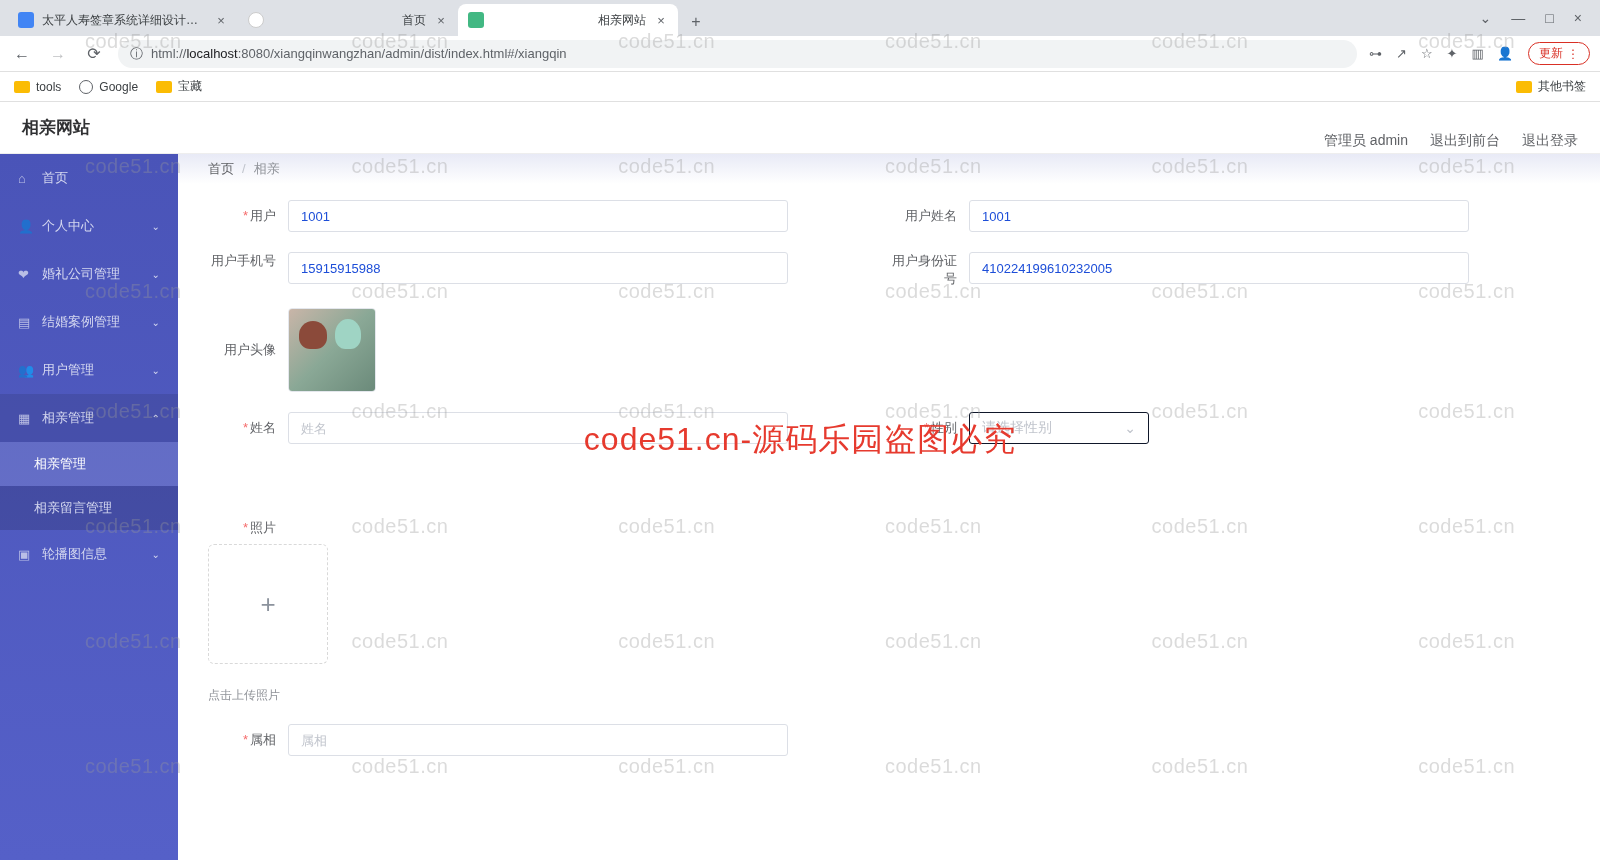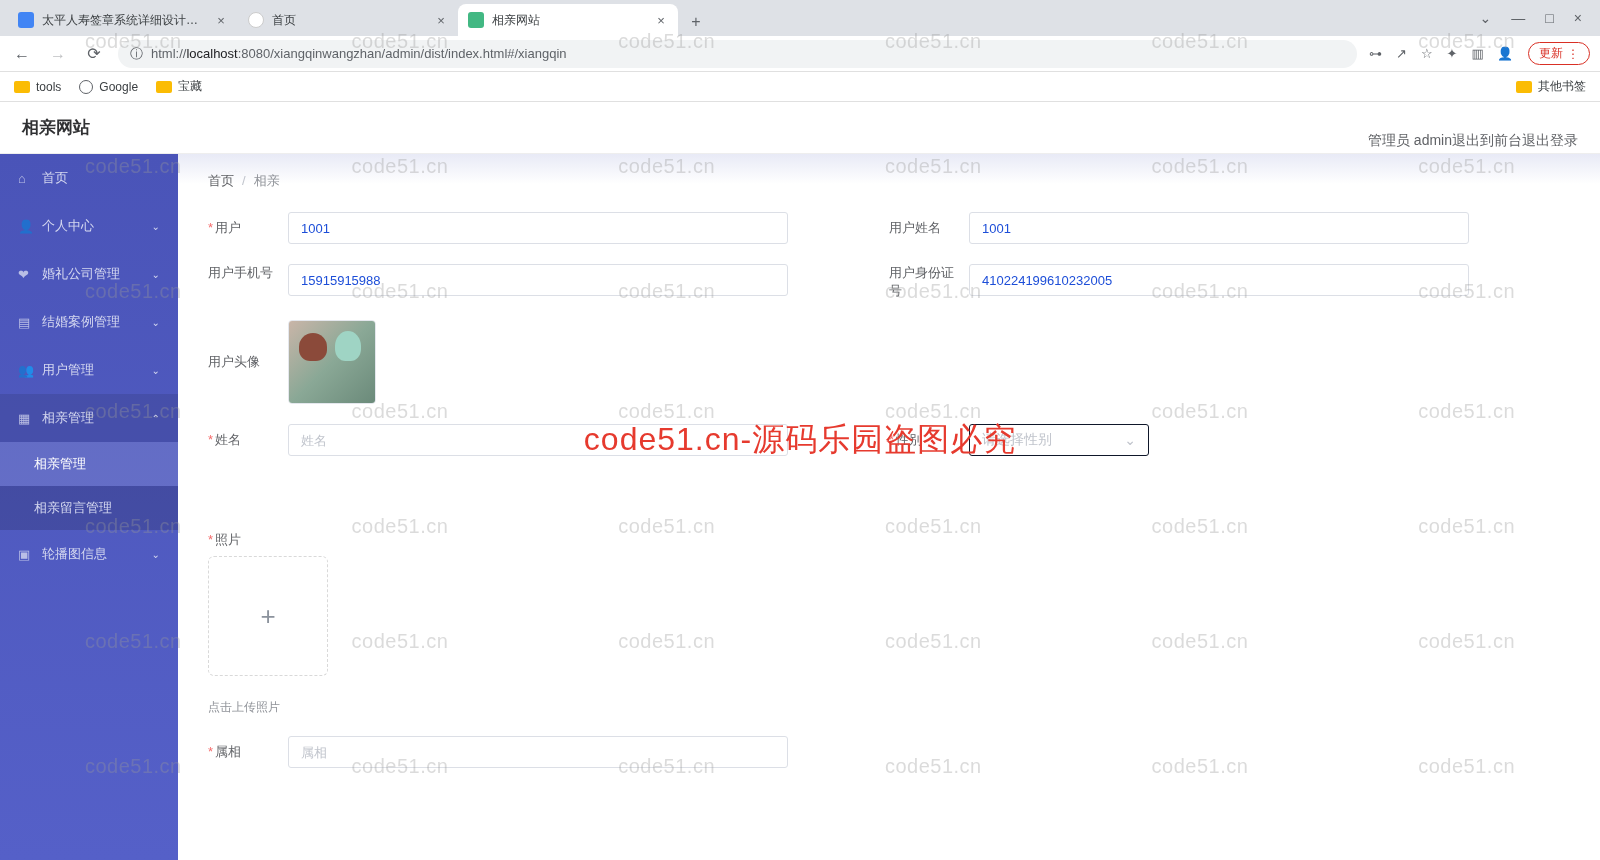--- a/index.html
+++ b/index.html
@@ -10,7 +10,7 @@
 .chrome-tab { height:32px; min-width:220px; max-width:230px; background:#dee1e6; display:flex; align-items:center; padding:0 10px; border-top-left-radius:8px; border-top-right-radius:8px; font-size:12px; color:#3c4043; gap:8px; position:relative; }
 .chrome-tab.active { background:#fff; }
 .chrome-tab .favicon { width:16px; height:16px; border-radius:3px; flex:0 0 16px; }
-.chrome-tab .tab-title { flex:1; white-space:nowrap; overflow:hidden; text-overflow:ellipsis; }
+.chrome-tab .tab-title { flex:1; white-space:nowrap; overflow:hidden; text-overflow:ellipsis;text-align:right; }
 .chrome-tab .tab-close { width:14px; height:14px; display:flex; align-items:center; justify-content:center; color:#5f6368; font-size:13px; cursor:pointer; }
 .new-tab { width:28px; height:28px; display:flex; align-items:center; justify-content:center; color:#5f6368; font-size:16px; cursor:pointer; margin-left:4px; }
 .win-controls { position:absolute; right:0; top:0; height:36px; display:flex; align-items:center; gap:20px; padding:0 18px; color:#5f6368; }

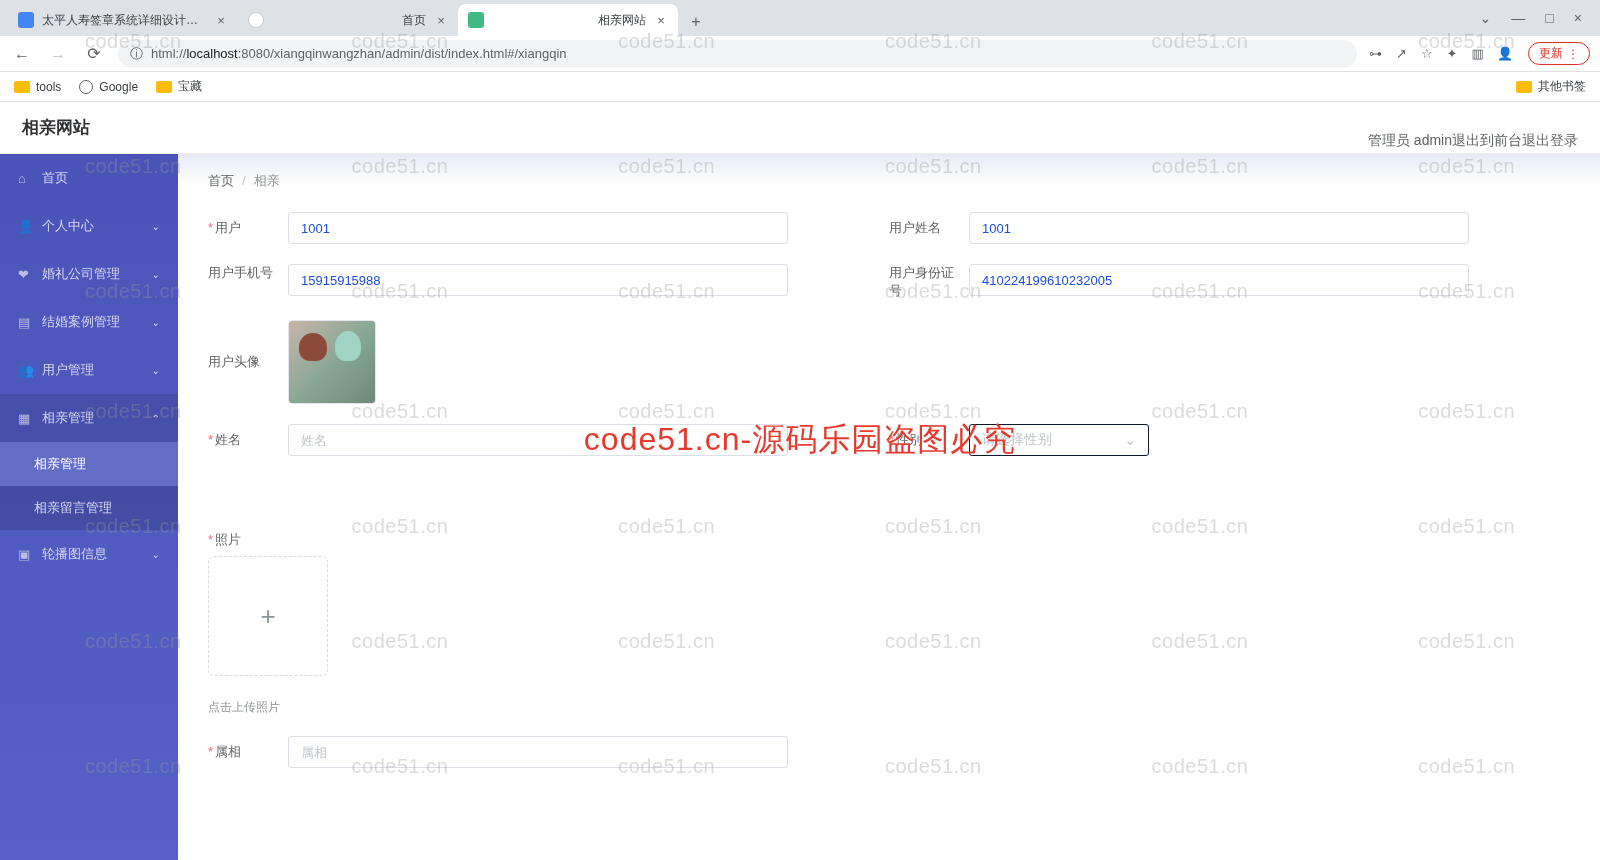--- a/index.html
+++ b/index.html
@@ -32,7 +32,7 @@
 
 .app-header { height:52px; background:#fff; display:flex; align-items:center; padding:0 22px; border-bottom:1px solid #eee; }
 .app-title { font-size:17px; font-weight:600; color:#303133; }
-.header-right { margin-left:auto; display:flex; align-items:center; font-size:14px; color:#606266;margin-top:26px; }
+.header-right { margin-left:auto; display:flex; align-items:center; gap:22px; font-size:14px; color:#606266;margin-top:26px; }
 .header-right span { cursor:pointer; }
 
 

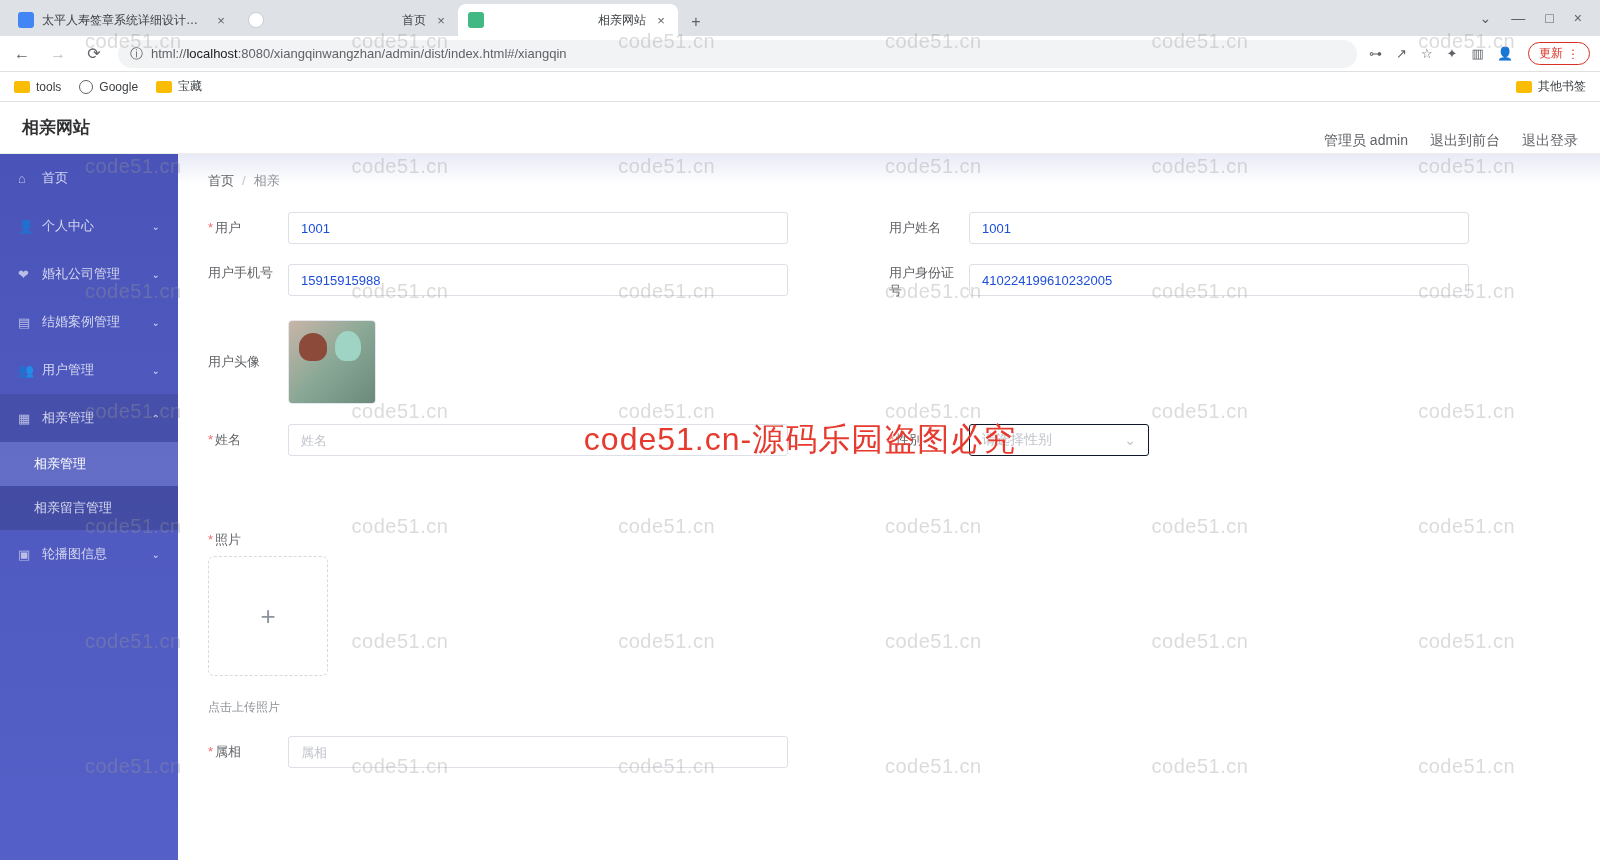--- a/index.html
+++ b/index.html
@@ -45,7 +45,7 @@
 .side-sub.active { background:rgba(255,255,255,0.12); color:#fff; }
 .side-icon { width:14px; height:14px; display:inline-block; opacity:0.8; }
 
-.content { flex:1; background:linear-gradient(180deg,#e8eaf6 0%,#fff 30px); padding:18px 30px; overflow-y:auto; position:relative; }
+.content { flex:1; background:linear-gradient(180deg,#e8eaf6 0%,#fff 30px); padding:6px 30px; overflow-y:auto; position:relative; }
 .breadcrumb { font-size:13px; color:#909399; margin-bottom:22px; }
 .breadcrumb .sep { margin:0 8px; color:#c0c4cc; }
 .breadcrumb a { color:#606266; text-decoration:none; }

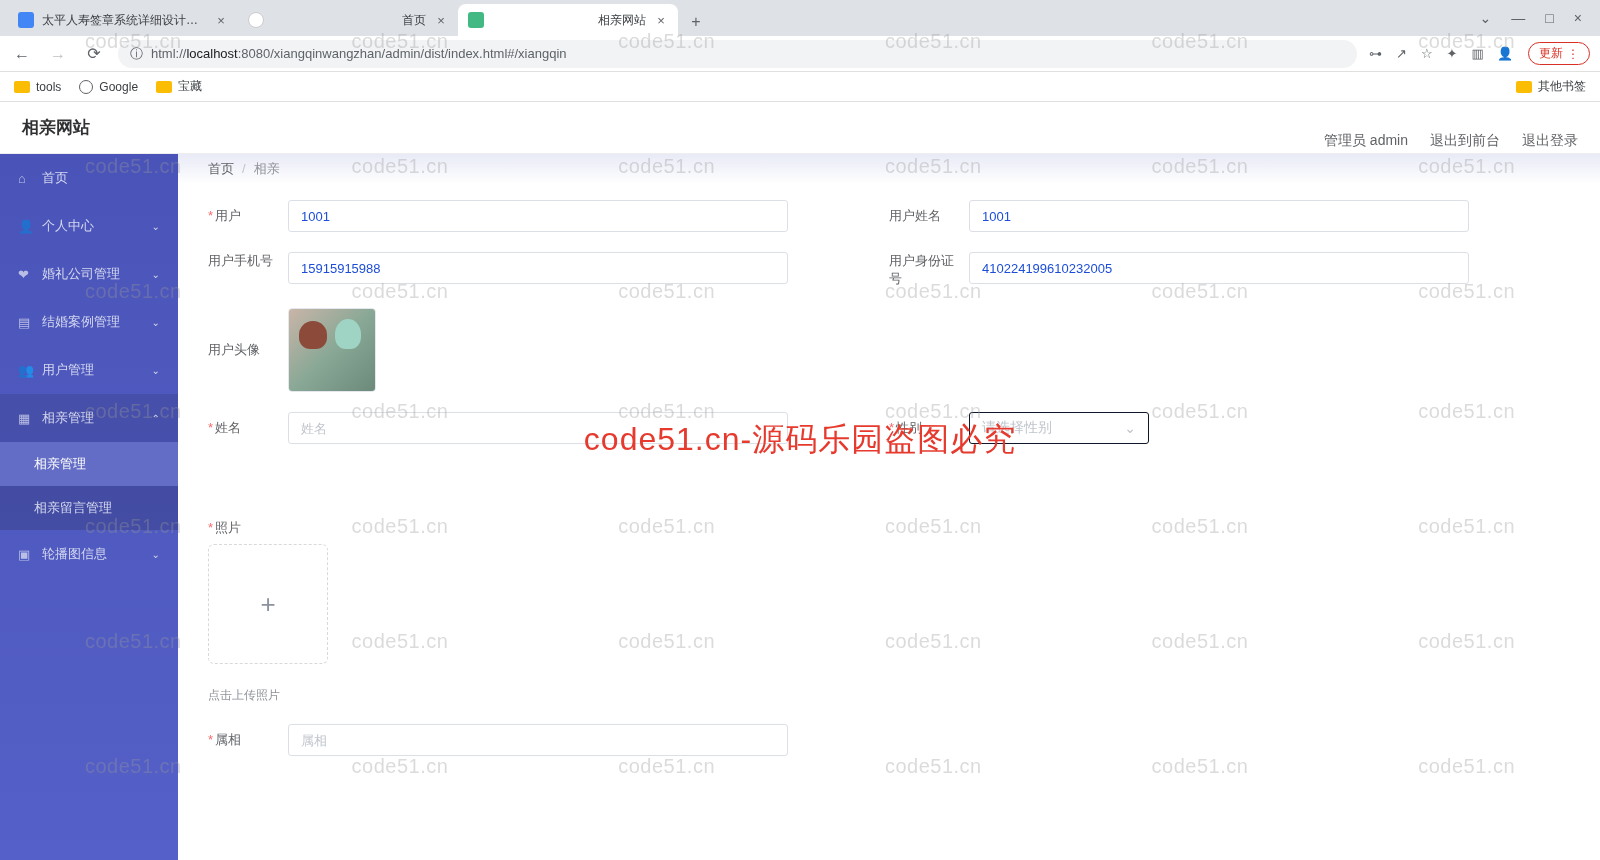--- a/index.html
+++ b/index.html
@@ -53,7 +53,7 @@
 .form { background:#fff; }
 .form-row { display:flex; margin-bottom:20px; }
 .form-col { width:50%; display:flex; align-items:flex-start; }
-.form-label { width:80px; text-align:left; padding-right:12px; font-size:13px; color:#606266; line-height:32px; flex-shrink:0; }
+.form-label { width:80px; text-align:right; padding-right:12px; font-size:13px; color:#606266; line-height:32px; flex-shrink:0; }
 .form-label .req { color:#f56c6c; margin-right:2px; }
 .form-input { width:500px; height:32px; border:1px solid #dcdfe6; border-radius:3px; padding:0 12px; font-size:13px; color:#1d4ed8; outline:none; }
 .form-input::placeholder { color:#c0c4cc; }

